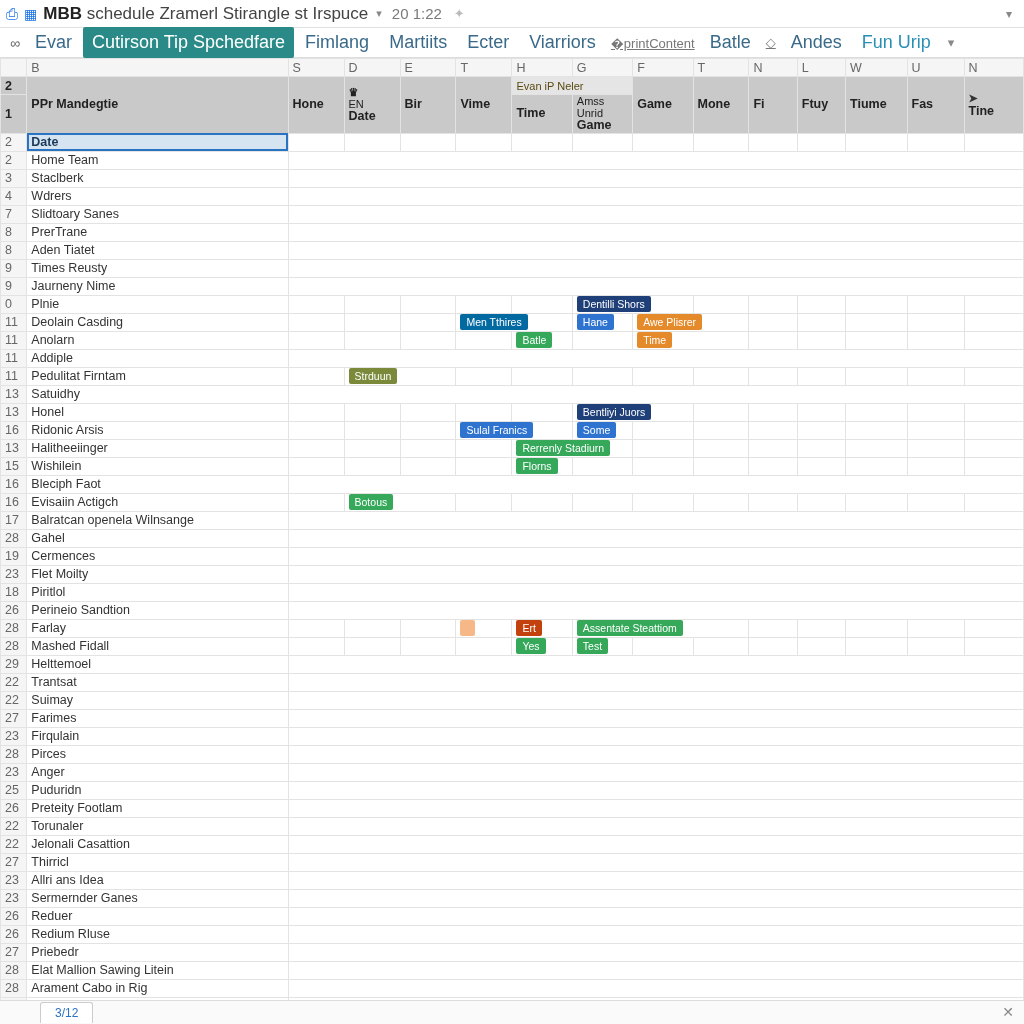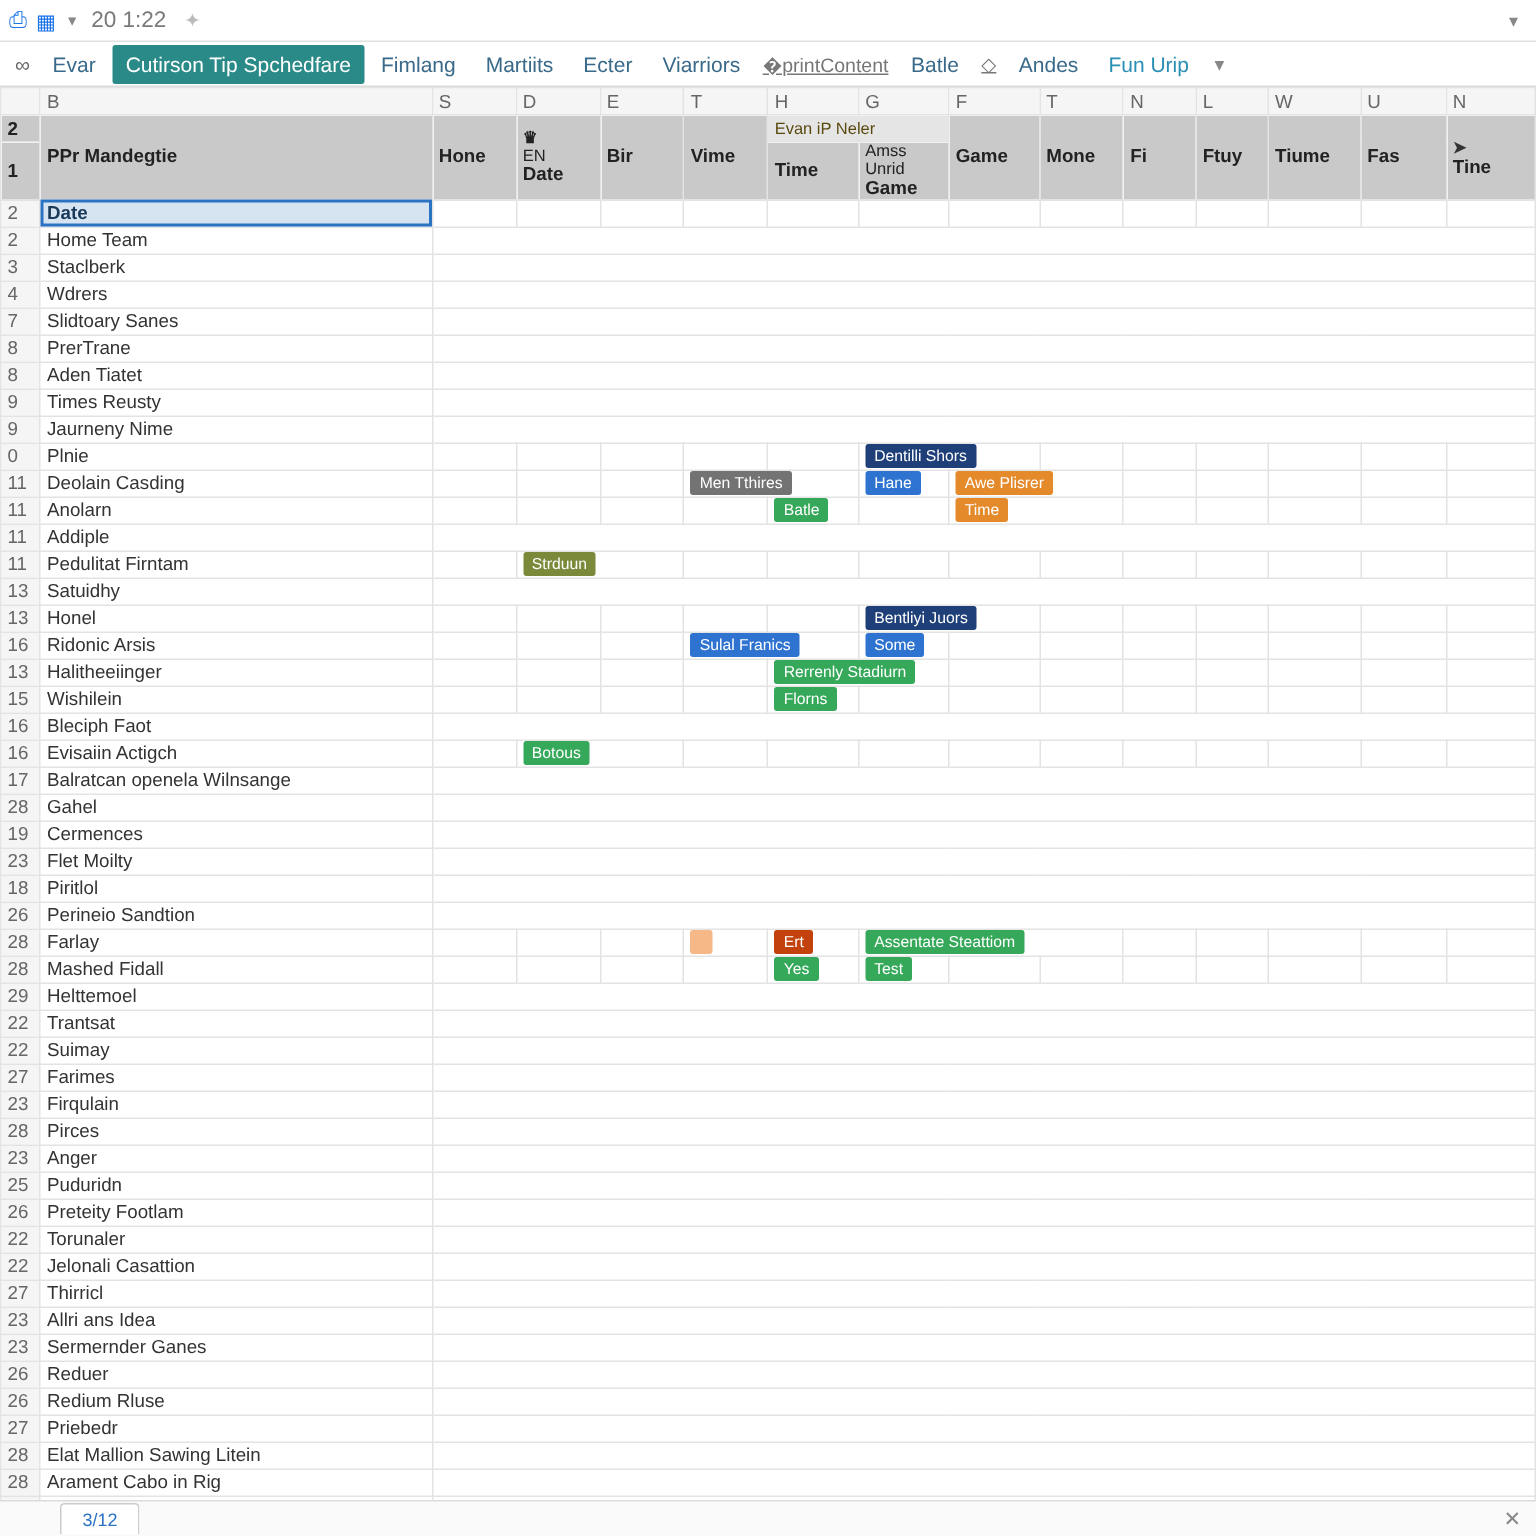--- a/index.html
+++ b/index.html
@@ -201,6 +201,10 @@
 <div class="titlebar">
   <span class="icon-app">⎙</span>
   <span class="icon-doc">▦</span>
+  <span class="title-text">
+    <strong>MBB</strong>
+    <span>schedule Zramerl Stirangle st Irspuce</span>
+  </span>
   <span class="title-dd">▾</span>
   <span class="title-date">20 1:22</span>
   <span class="title-star">✦</span>

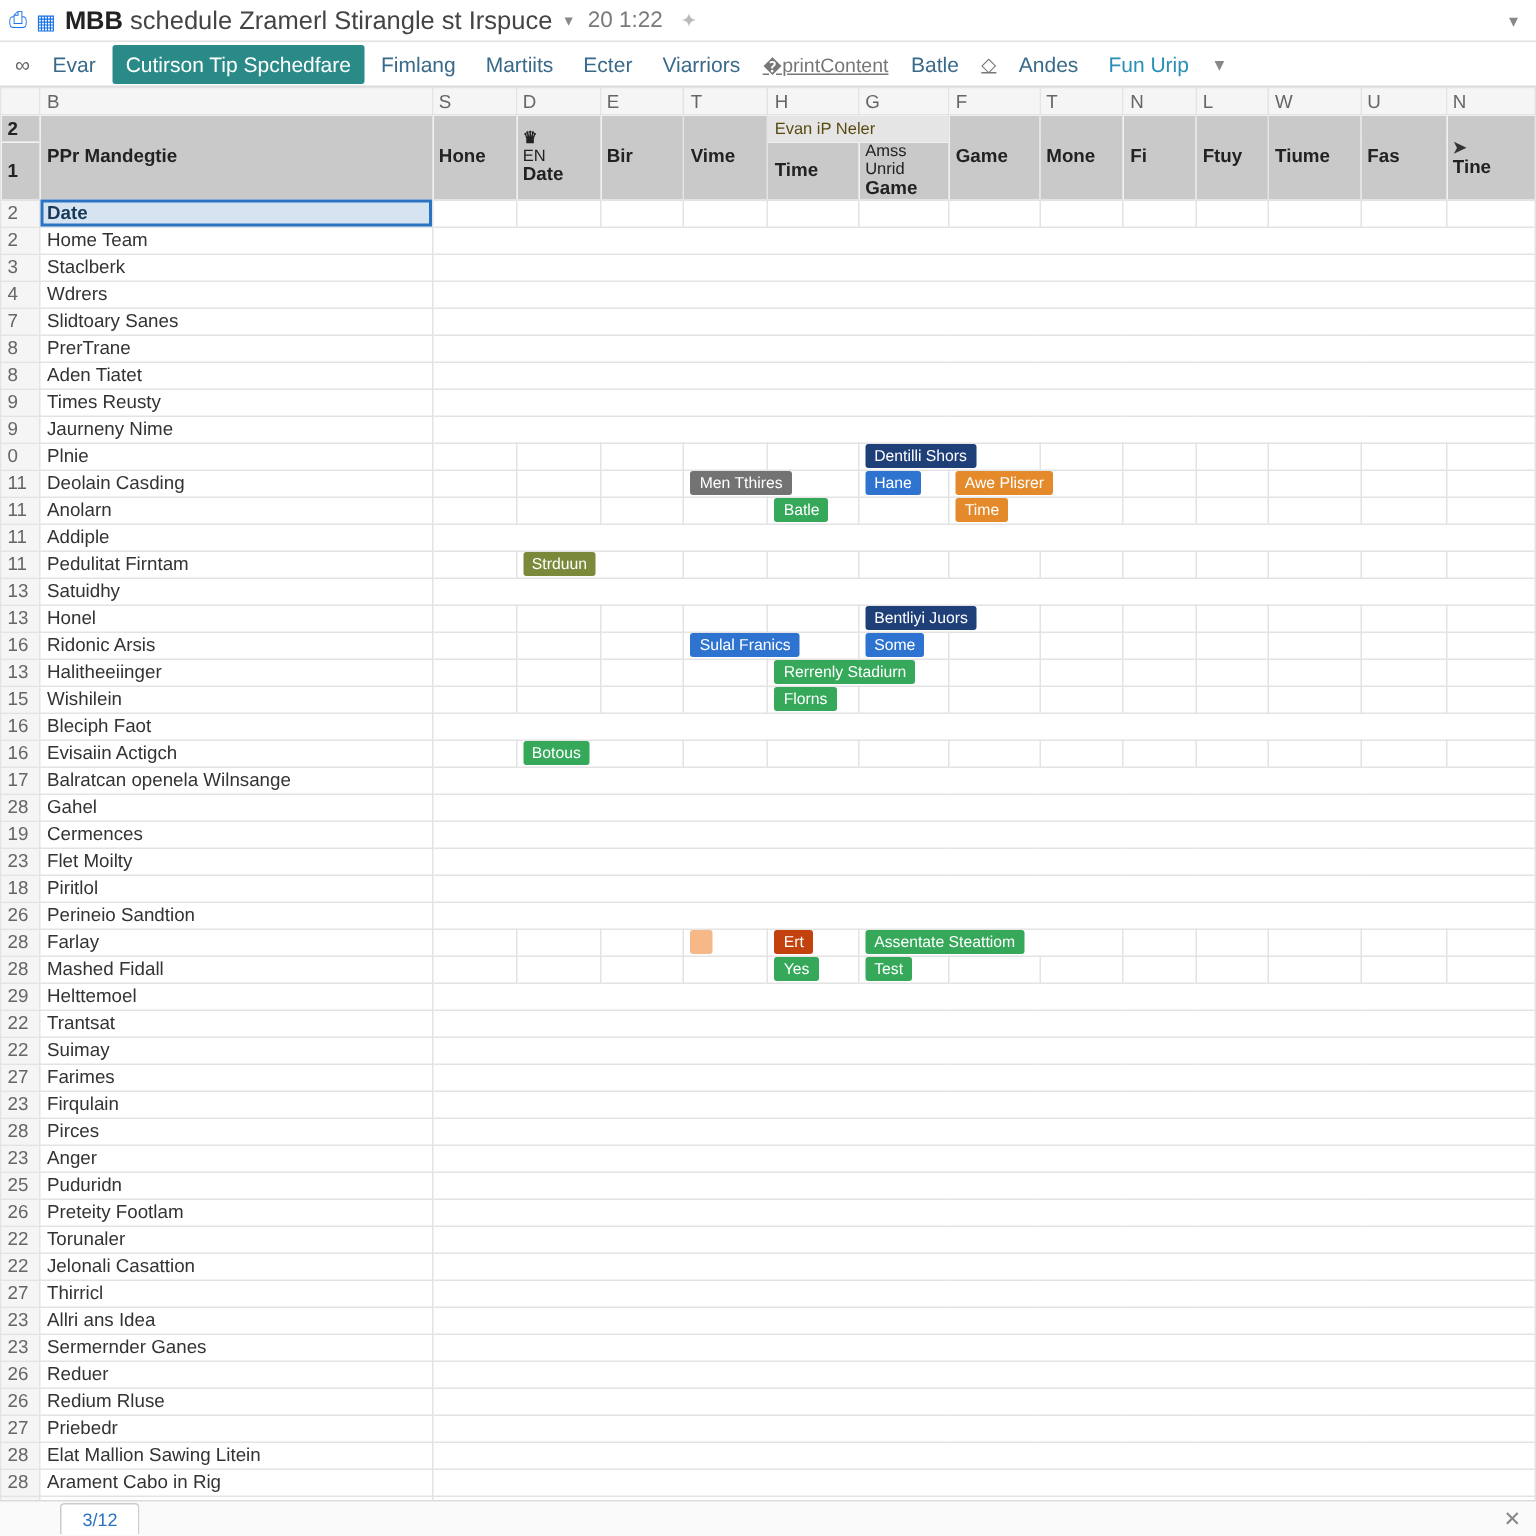--- a/index.html
+++ b/index.html
@@ -43,7 +43,7 @@
     .tool-ico { color: #666; font-size: 14px; padding: 0 4px; }
     .tab {
       padding: 5px 9px;
-      font-size: 14px;
+      font-size: 18px;
       color: #3a6a8a;
       border-radius: 2px;
       cursor: default;

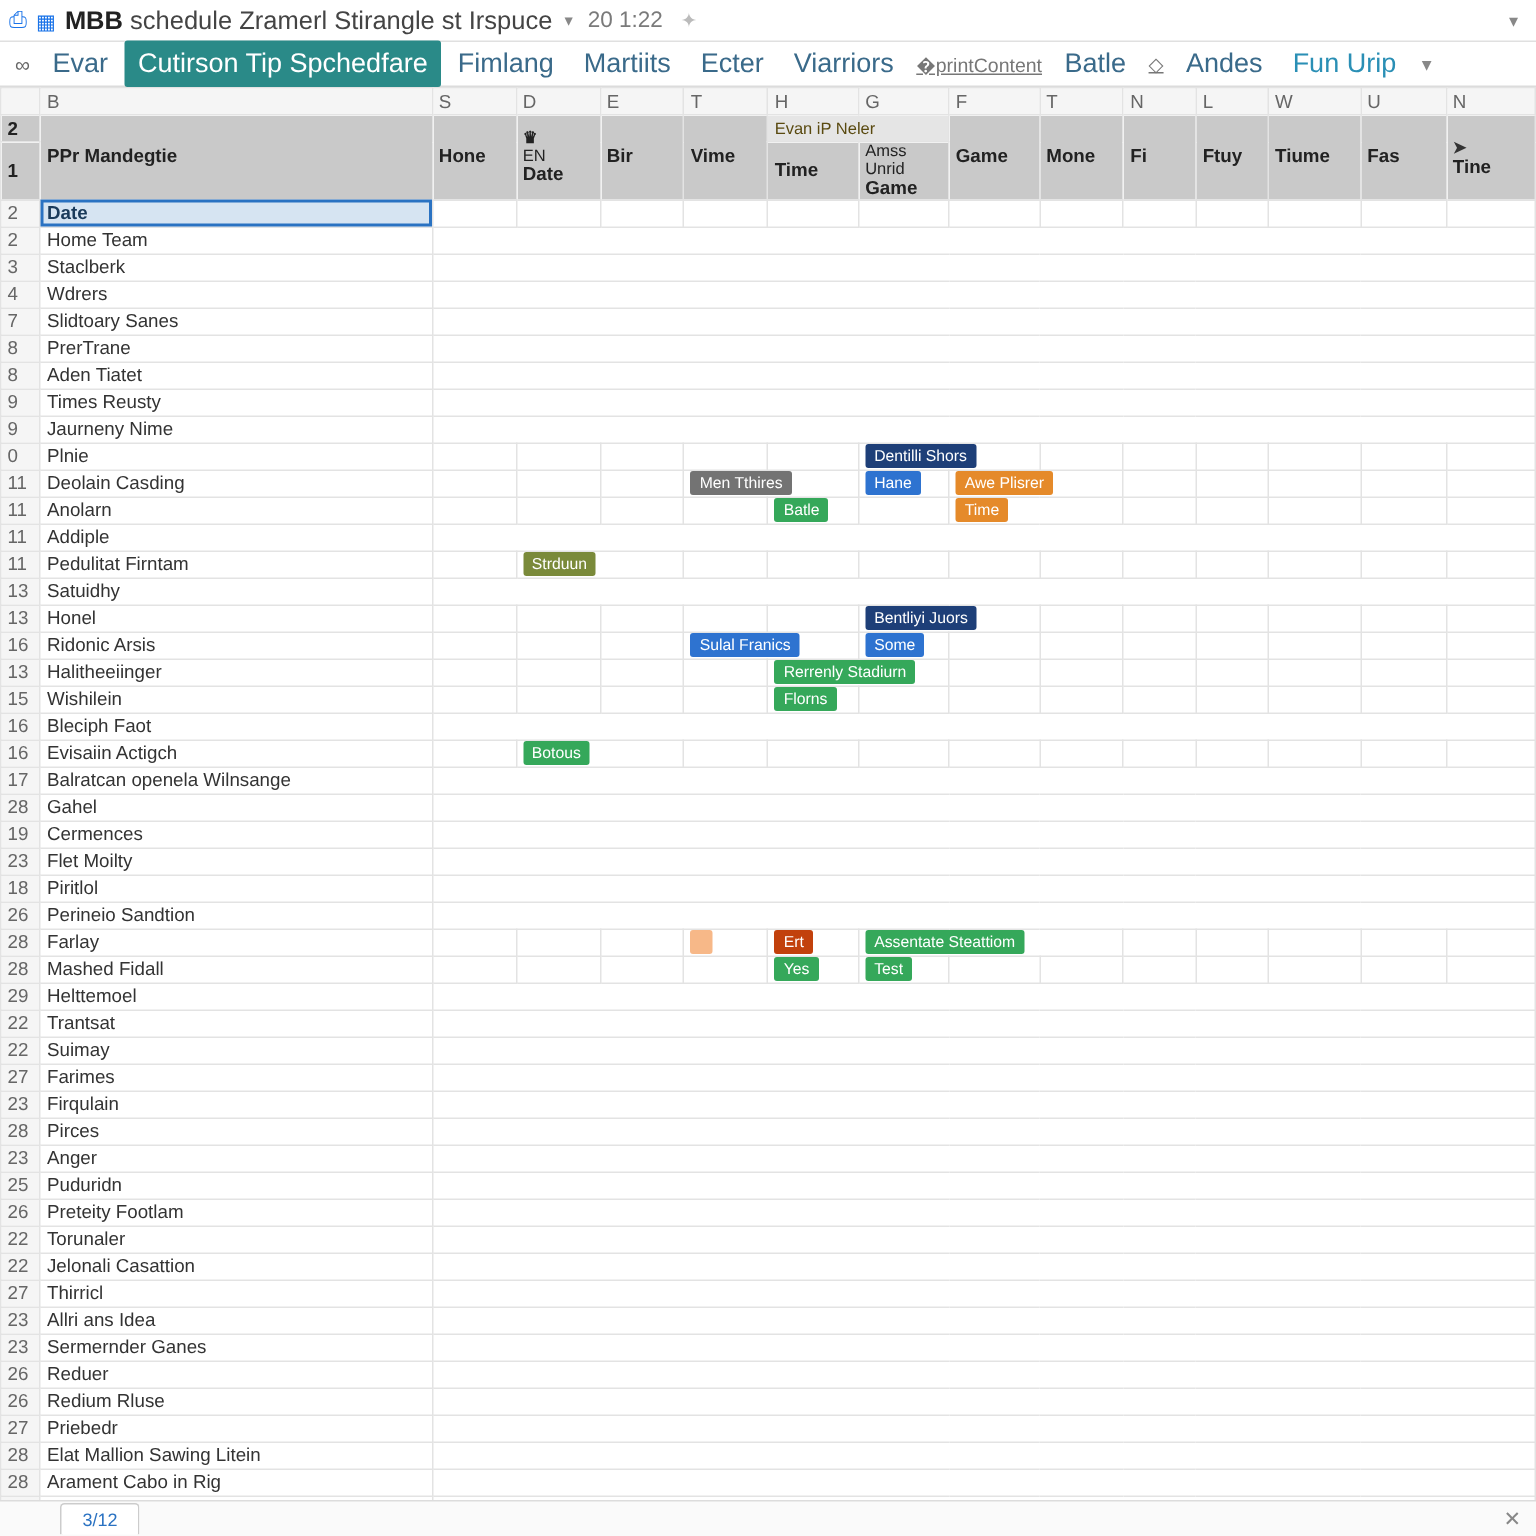--- a/index.html
+++ b/index.html
@@ -160,7 +160,7 @@
     }
     .c-navy    { background:#1e3f78; }
     .c-blue    { background:#2e73d0; }
-    .c-green   { background:#737373; }
+    .c-green   { background:#0369a1; }
     .c-green2  { background:#35a85a; }
     .c-olive   { background:#7a8a3a; }
     .c-orange  { background:#e58a2a; }

